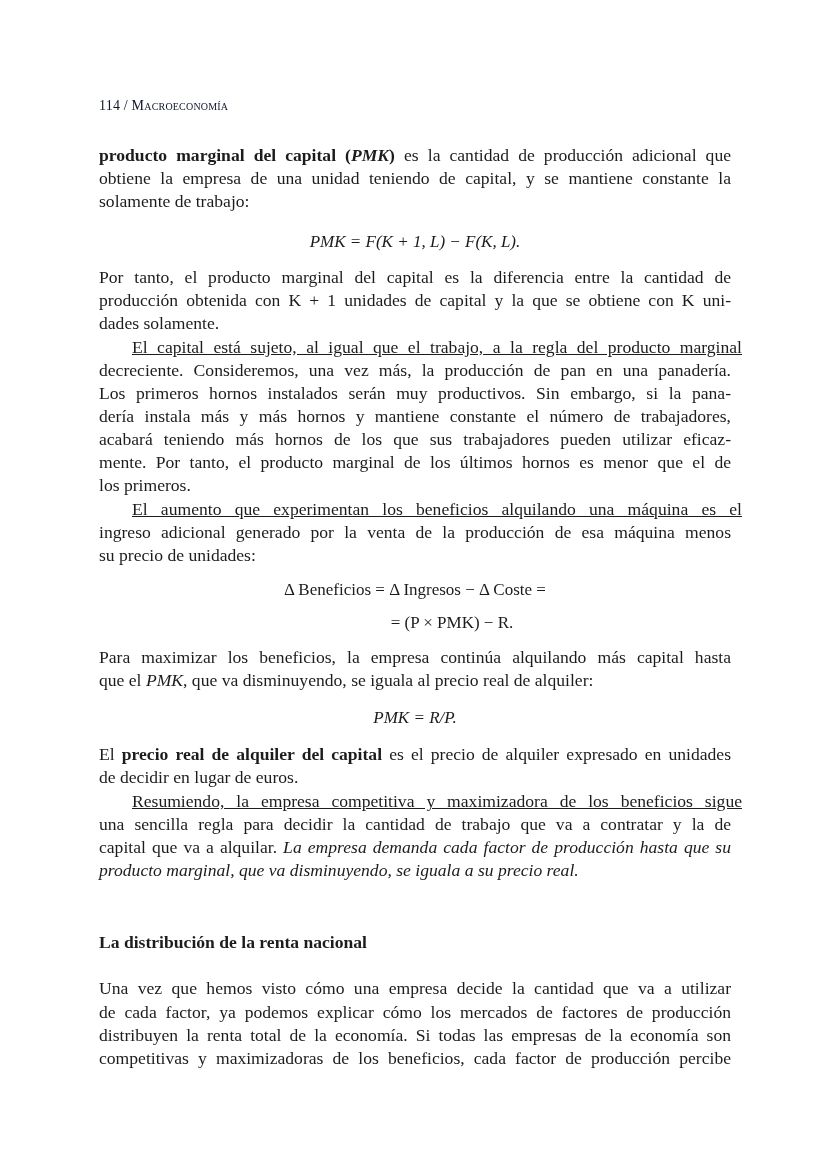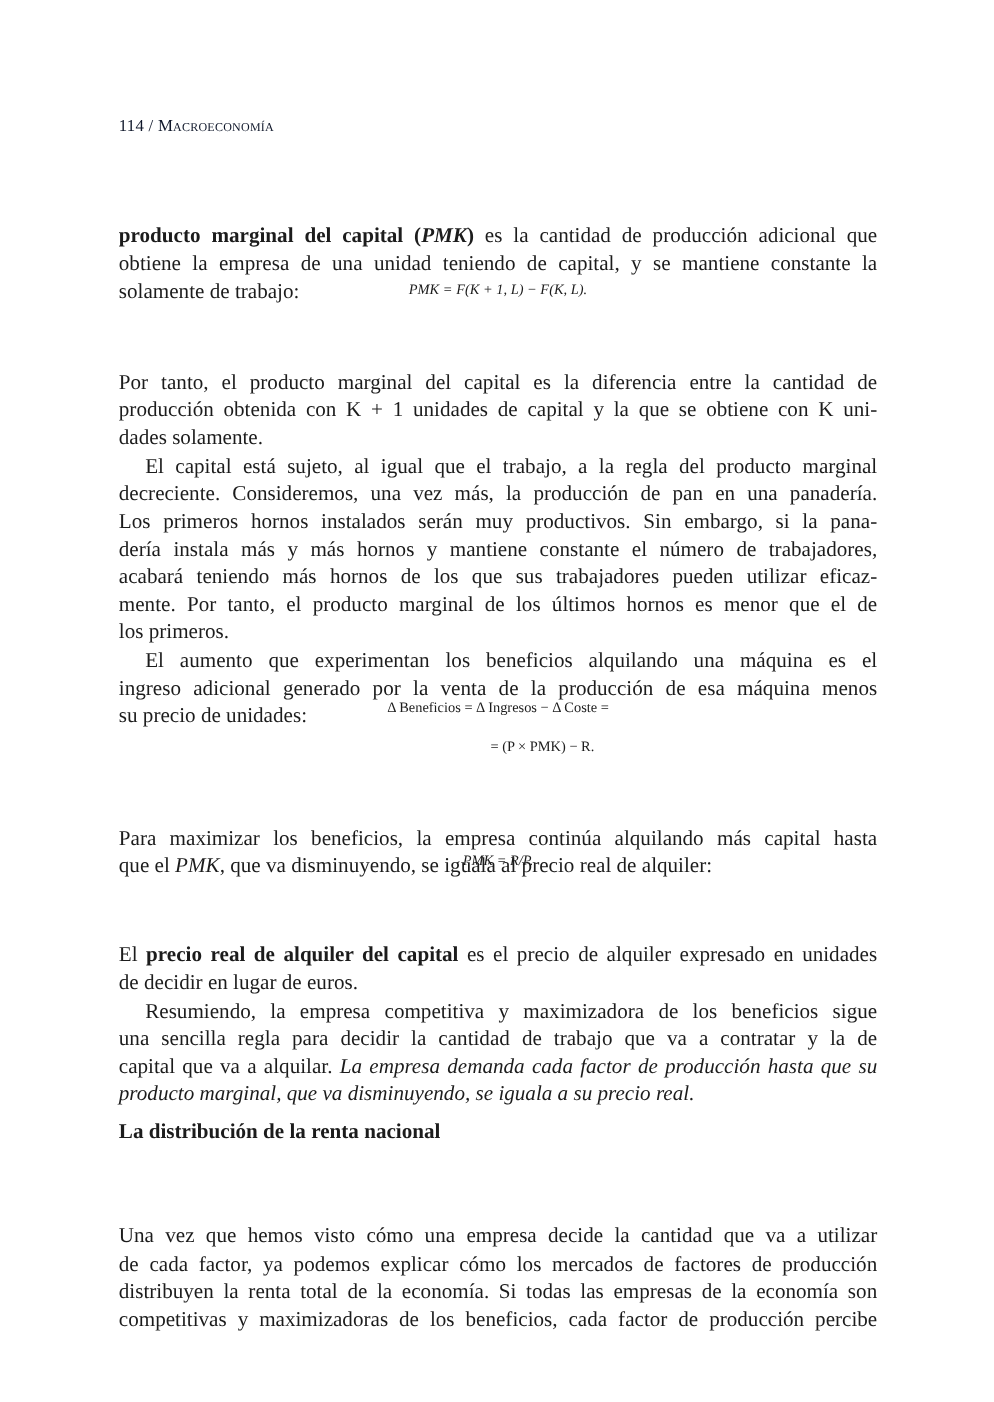--- a/index.html
+++ b/index.html
@@ -8,7 +8,7 @@
     .running-head { position: absolute; left: 99px; top: 98px; font-size: 14px; letter-spacing: 0.2px; color: #0f172a; }
     .running-head .sc { font-variant: small-caps; font-size: 14px; }
     .line { position: absolute; left: 99px; width: 632px; font-size: 17.6px; line-height: 23px;
-            white-space: nowrap; text-align: justify; text-align-last: justify; margin-top: 41px; }
+            white-space: nowrap; text-align: justify; text-align-last: justify; }
     .line.last { text-align-last: left; }
     .line.indent { left: 121px; width: 610px; }
     .eq { position: absolute; left: 99px; width: 632px; font-size: 12px; line-height: 23px; text-align: center; white-space: nowrap; }

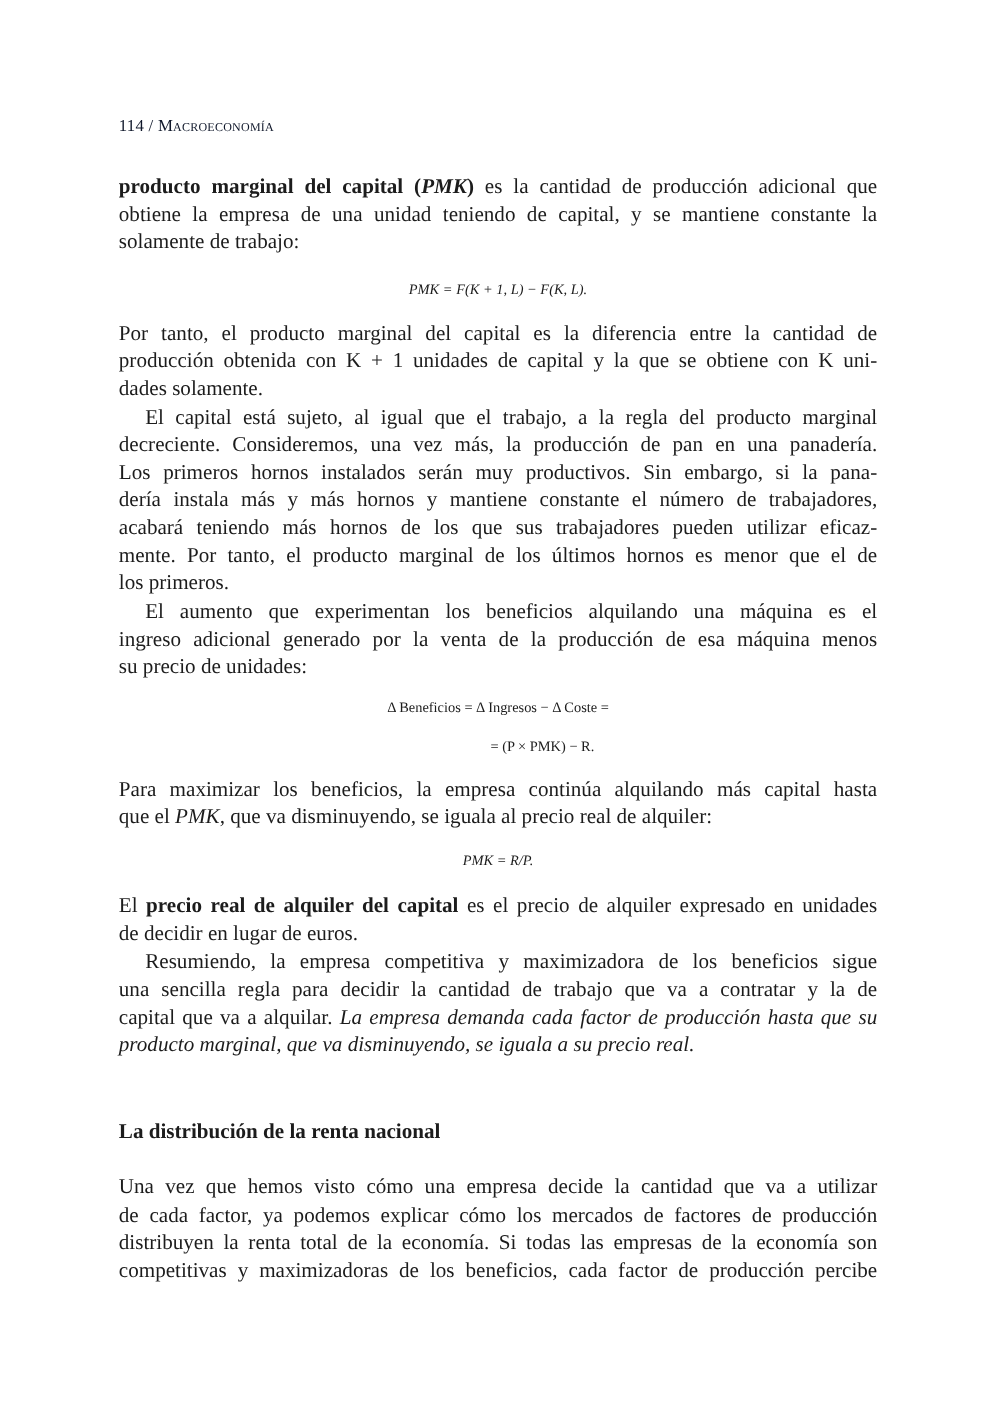--- a/index.html
+++ b/index.html
@@ -11,7 +11,7 @@
             white-space: nowrap; text-align: justify; text-align-last: justify; }
     .line.last { text-align-last: left; }
     .line.indent { left: 121px; width: 610px; }
-    .eq { position: absolute; left: 99px; width: 632px; font-size: 12px; line-height: 23px; text-align: center; white-space: nowrap; }
+    .eq { position: absolute; left: 99px; width: 632px; font-size: 17px; line-height: 23px; text-align: center; white-space: nowrap; }
     .heading { position: absolute; left: 99px; font-size: 17.6px; font-weight: bold; line-height: 23px; }
     b { font-weight: bold; }
     i { font-style: italic; }

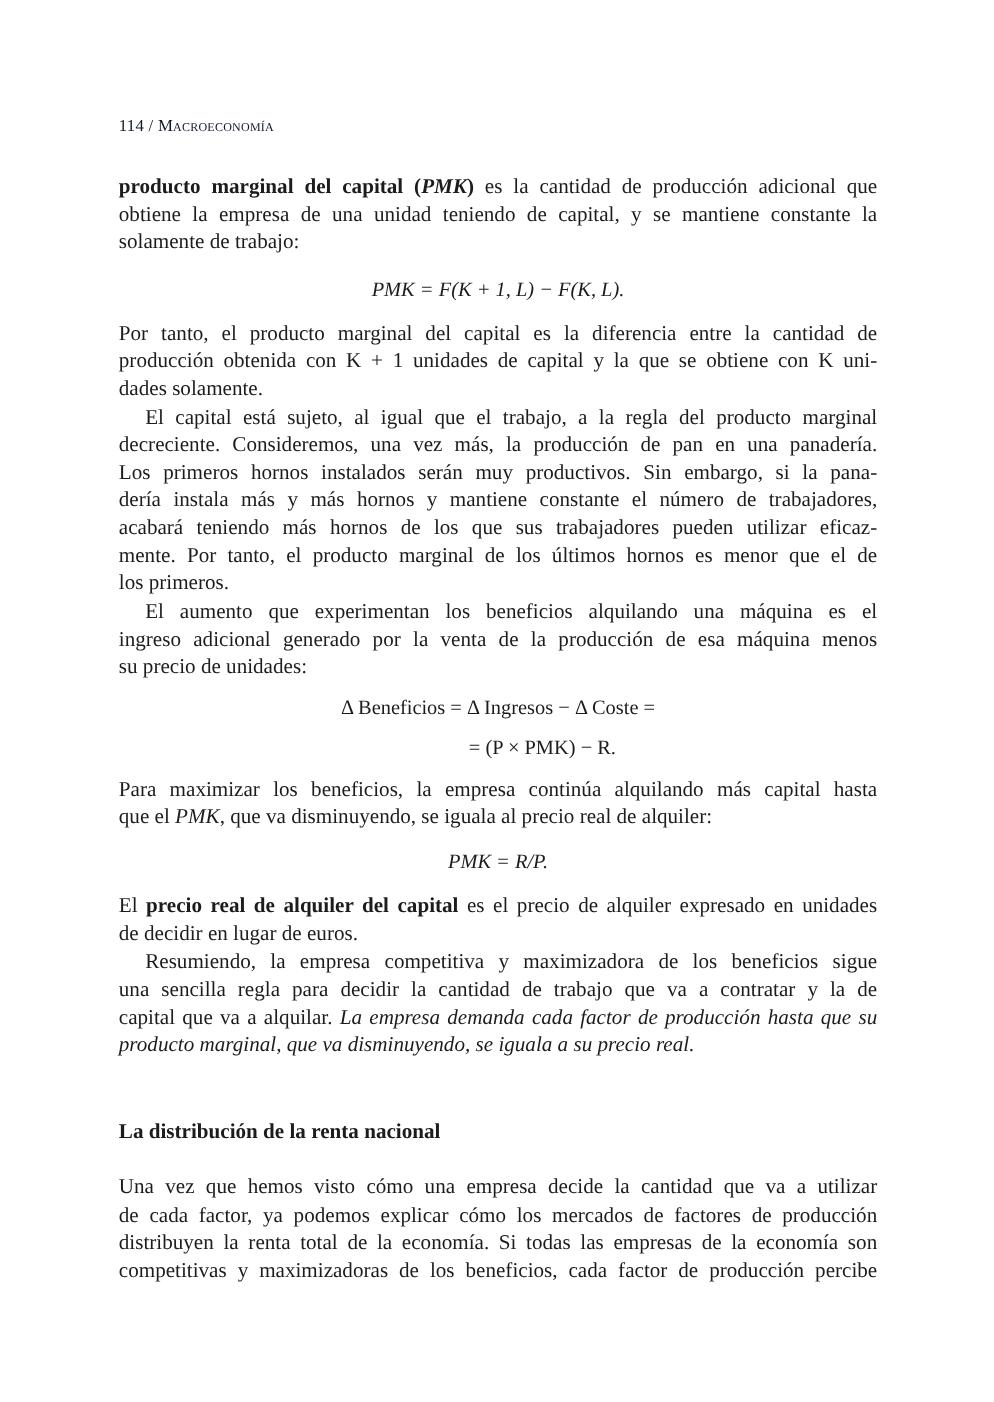--- a/index.html
+++ b/index.html
@@ -10,7 +10,7 @@
     .line { position: absolute; left: 99px; width: 632px; font-size: 17.6px; line-height: 23px;
             white-space: nowrap; text-align: justify; text-align-last: justify; }
     .line.last { text-align-last: left; }
-    .line.indent { left: 121px; width: 610px; }
+    .line.indent { left: 132px; width: 610px; text-decoration: underline; }
     .eq { position: absolute; left: 99px; width: 632px; font-size: 17px; line-height: 23px; text-align: center; white-space: nowrap; }
     .heading { position: absolute; left: 99px; font-size: 17.6px; font-weight: bold; line-height: 23px; }
     b { font-weight: bold; }

